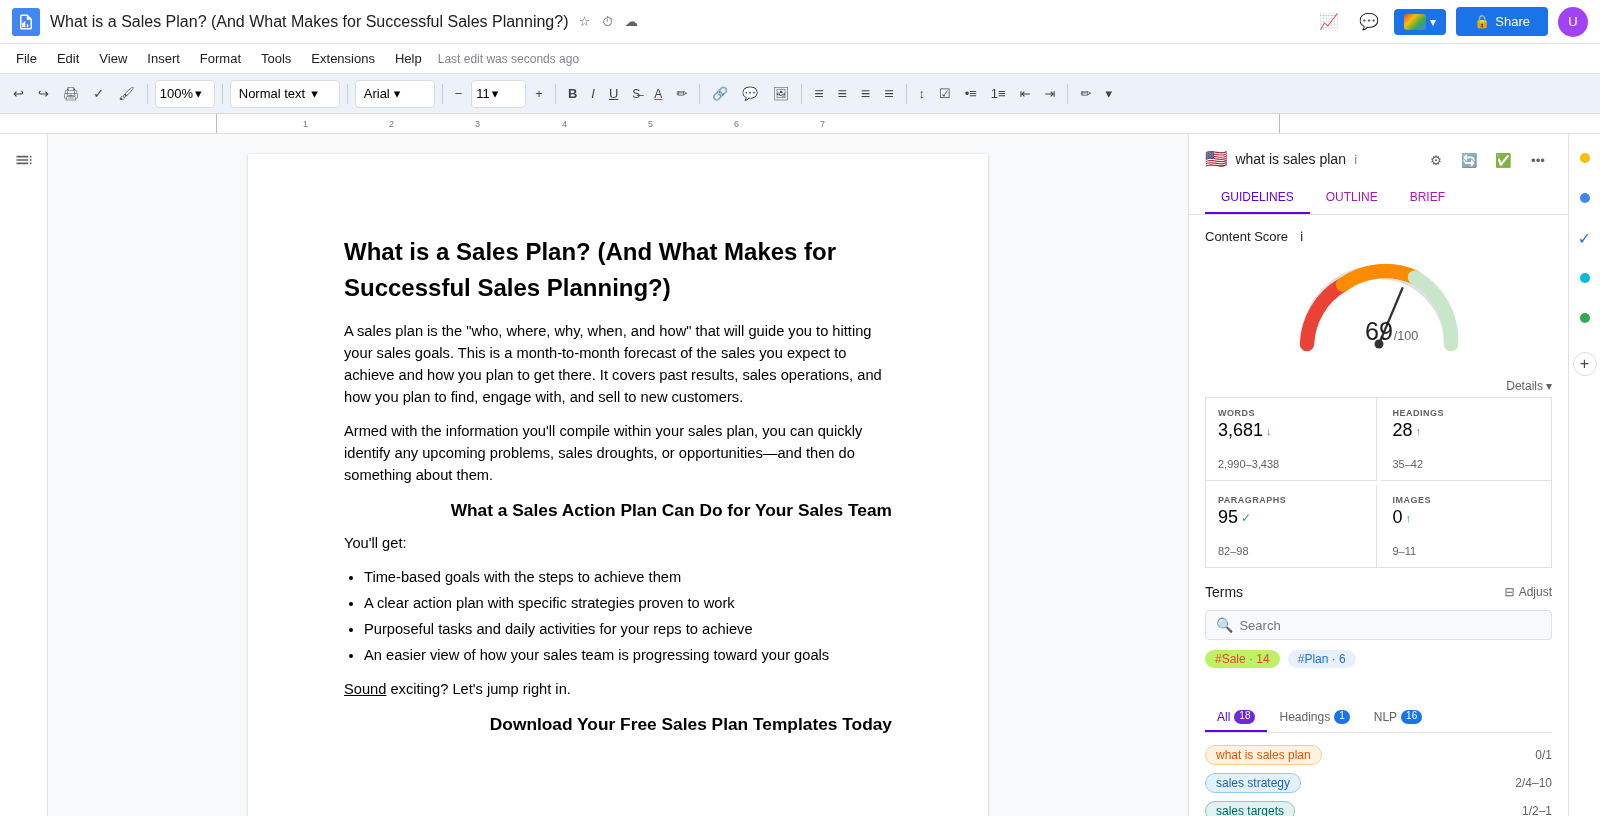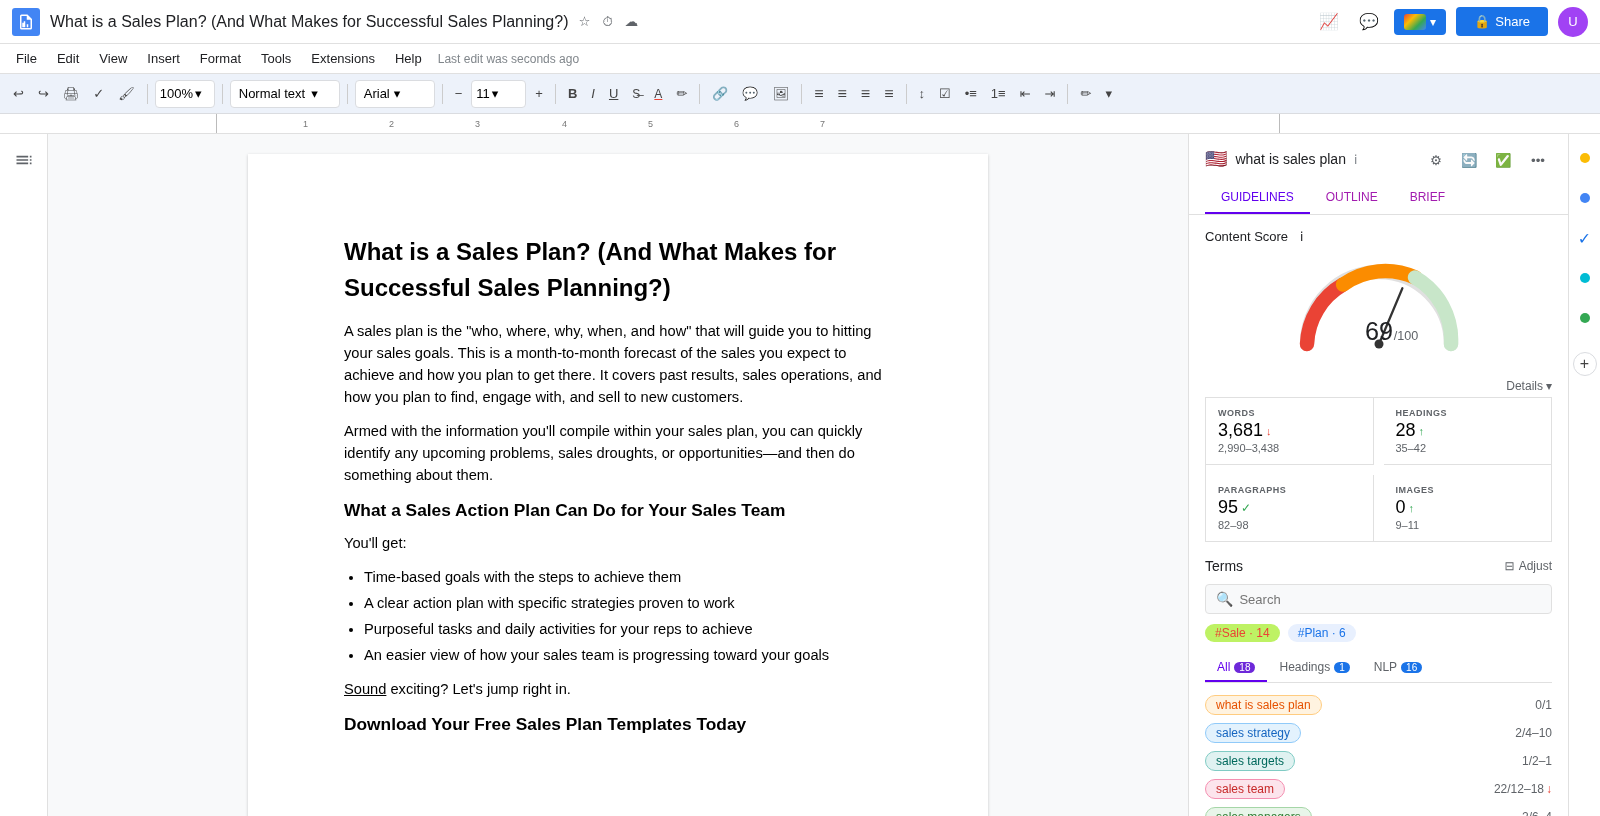--- a/index.html
+++ b/index.html
@@ -162,7 +162,7 @@
     .gauge-container { display: flex; justify-content: center; margin-bottom: 16px; }
     .gauge-svg { width: 180px; height: 110px; }
 
-    .score-grid { display: grid; grid-template-columns: 1fr 1fr; gap: 10px; margin-bottom: 16px; border: 1px solid #e0e0e0; border-radius: 0; overflow: hidden; }
+    .score-grid { display: grid; grid-template-columns: 1fr 1fr; gap: 4px; margin-bottom: 16px; border: 1px solid #e0e0e0; border-radius: 0; overflow: hidden; }
     .score-cell { padding: 10px 12px; border-right: 1px solid #e0e0e0; border-bottom: 1px solid #e0e0e0; }
     .score-cell:nth-child(2) { border-right: none; }
     .score-cell:nth-child(3) { border-right: 1px solid #e0e0e0; border-bottom: none; }

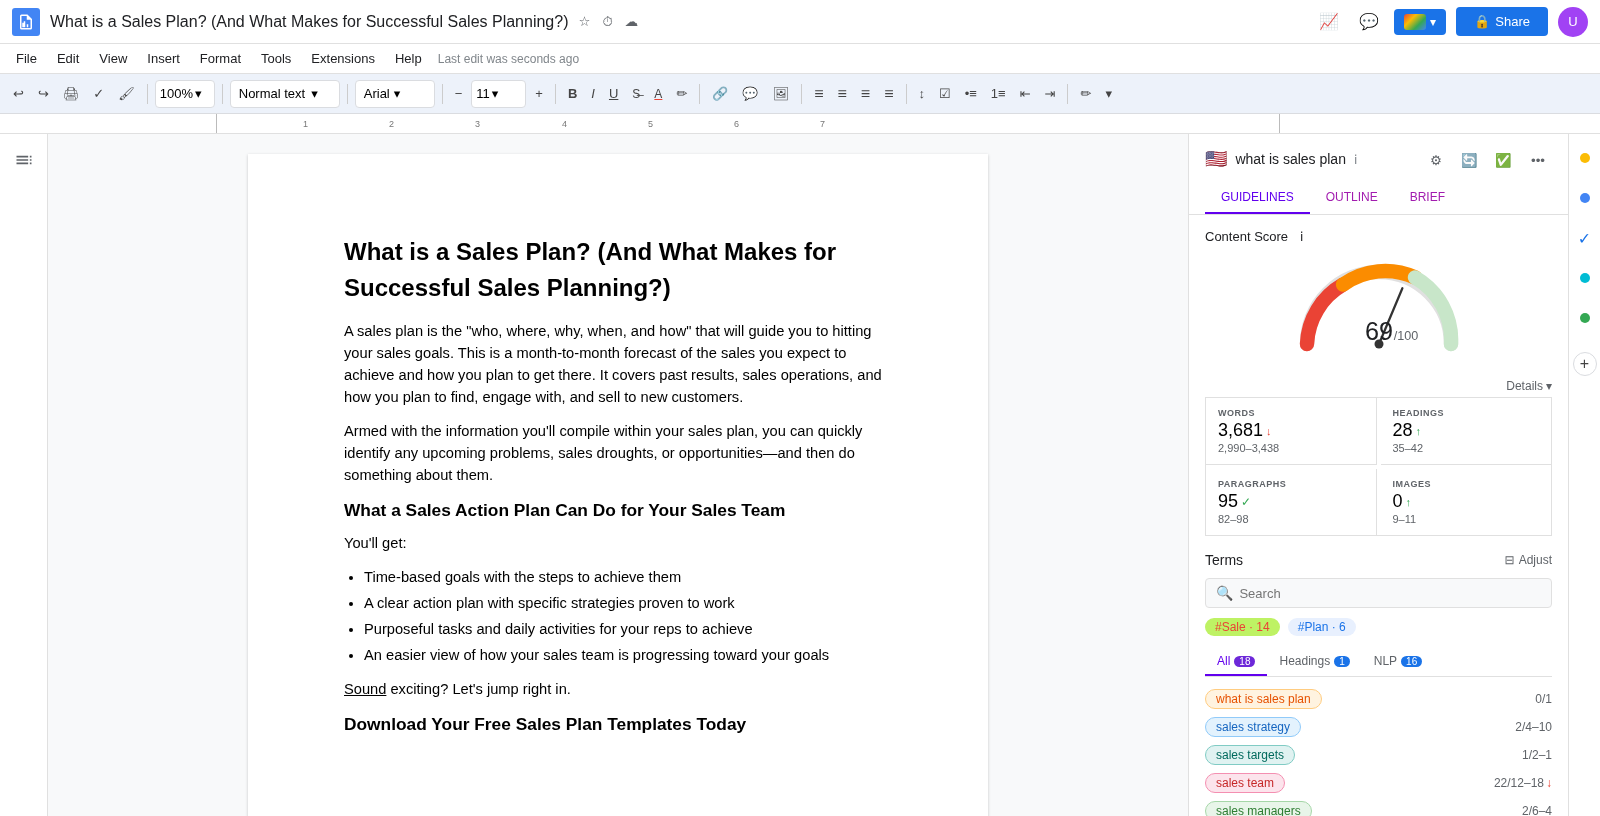--- a/index.html
+++ b/index.html
@@ -169,7 +169,7 @@
     .score-cell:nth-child(4) { border-right: none; border-bottom: none; }
     .score-label { font-size: 9px; font-weight: 600; color: #5f6368; text-transform: uppercase; letter-spacing: 0.5px; margin-bottom: 2px; }
     .score-value { font-size: 18px; font-weight: 500; display: flex; align-items: center; gap: 3px; }
-    .score-range { font-size: 11px; color: #5f6368; margin-top: 1px; }
+    .score-range { font-size: 11px; color: #5f6368; margin-top: 17px; }
     .score-down { color: #ea4335; font-size: 11px; }
     .score-up { color: #34a853; font-size: 11px; }
     .score-check { color: #34a853; font-size: 12px; }

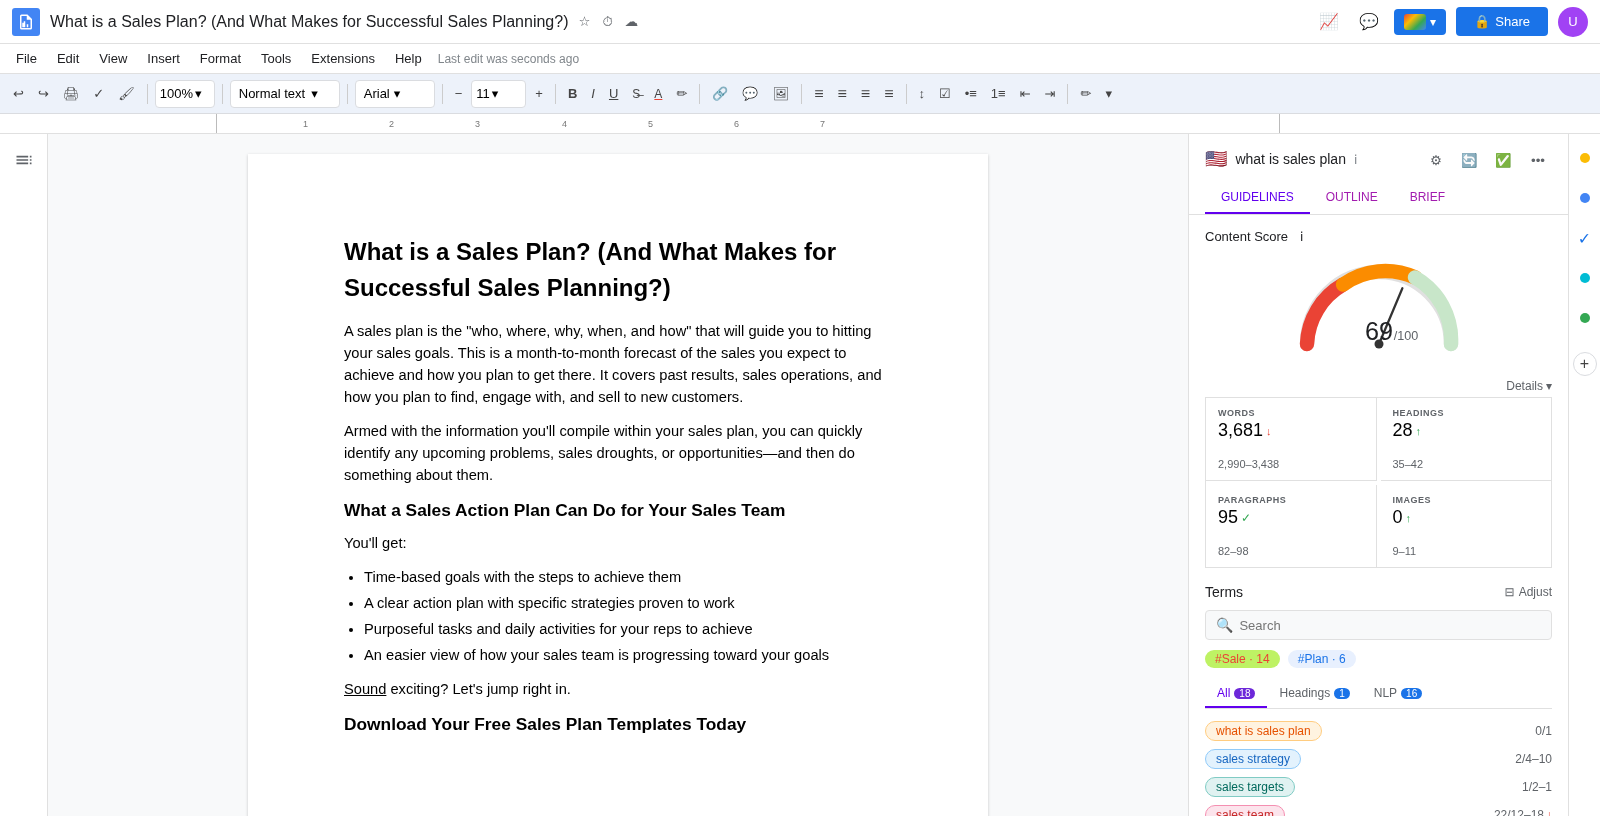--- a/index.html
+++ b/index.html
@@ -121,7 +121,7 @@
       color: #000;
     }
     .doc-h1 { font-size: 18pt; font-weight: bold; margin-bottom: 14px; }
-    .doc-h2 { font-size: 13pt; font-weight: bold; margin-bottom: 8px; }
+    .doc-h2 { font-size: 13pt; font-weight: bold; margin-bottom: 8px; text-align: right; }
     .doc-p { margin-bottom: 12px; font-size: 11pt; }
     .doc-ul { margin-left: 20px; margin-bottom: 12px; }
     .doc-ul li { margin-bottom: 4px; font-size: 11pt; }

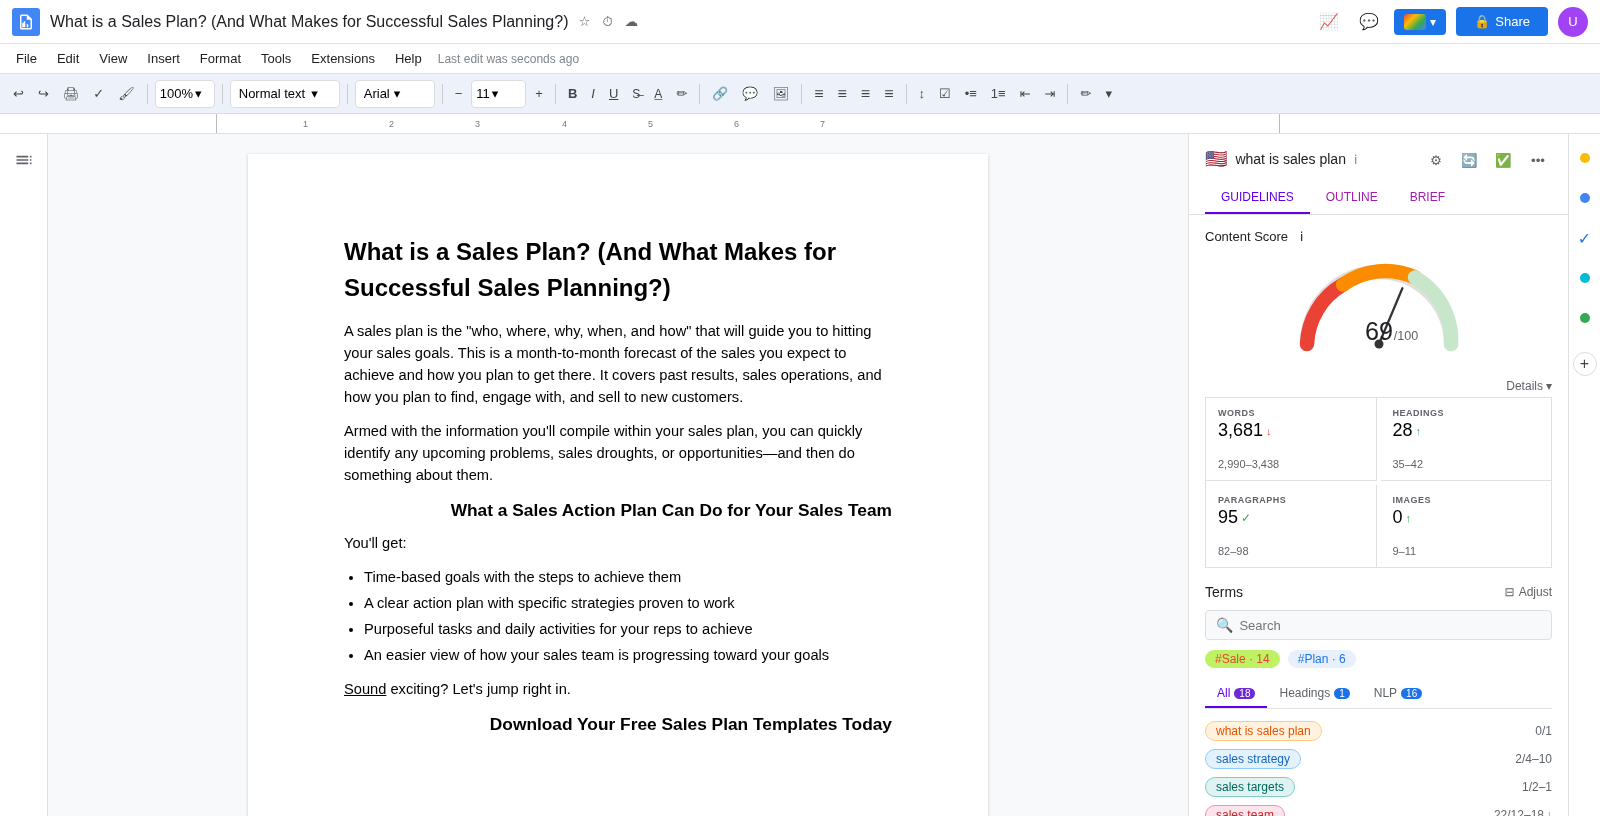--- a/index.html
+++ b/index.html
@@ -188,7 +188,7 @@
     .tag-orange { background: #bef264; color: #ea4335; }
 
     .filter-tabs { display: flex; align-items: center; gap: 0; margin-bottom: 12px; border-bottom: 1px solid #e0e0e0; }
-    .filter-tab { padding: 6px 12px; font-size: 12px; color: #5f6368; cursor: pointer; border-bottom: 2px solid transparent; display: flex; align-items: center; gap: 4px; }
+    .filter-tab { padding: 6px 12px; font-size: 12px; color: #5f6368; cursor: pointer; border-bottom: 2px solid transparent; display: flex; gap: 4px; margin-top: 24px; }
     .filter-tab.active { color: #6200ee; border-bottom: 2px solid #6200ee; }
     .filter-badge { background: #6d28d9; color: white; border-radius: 10px; padding: 0 5px; font-size: 10px; }
     .filter-badge-blue { background: #1a73e8; color: white; }

